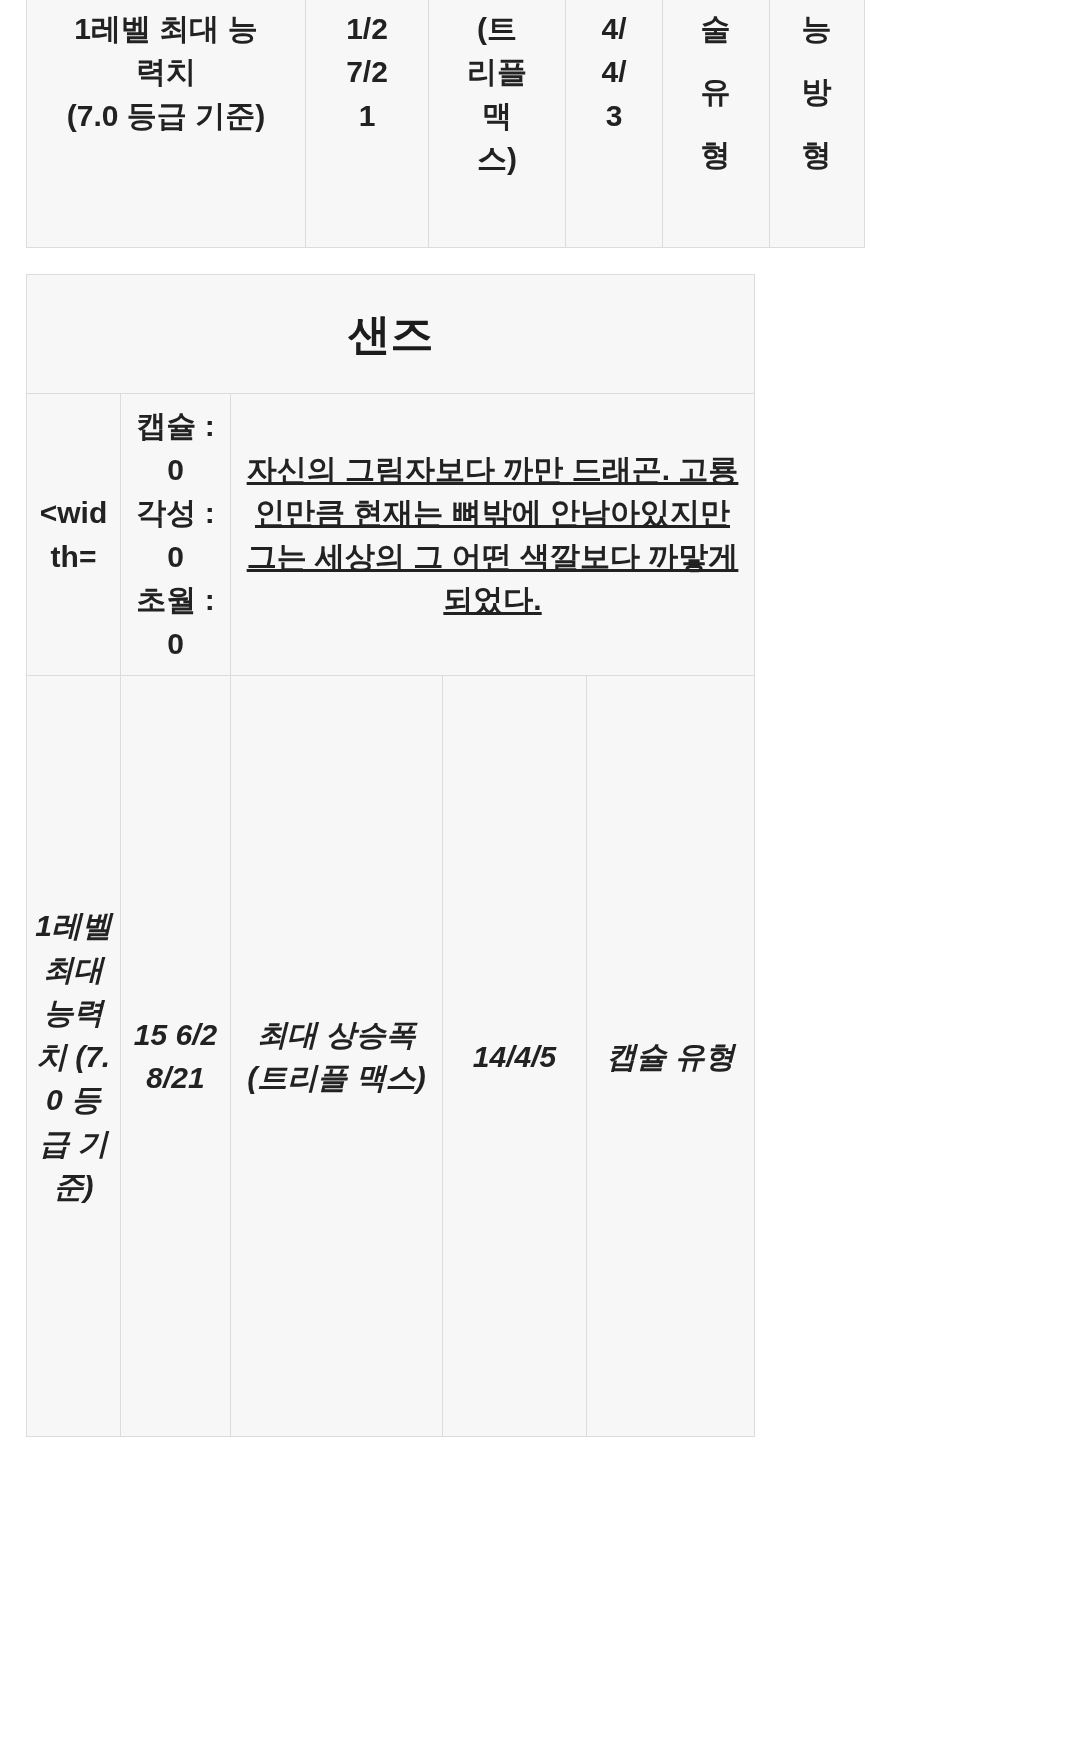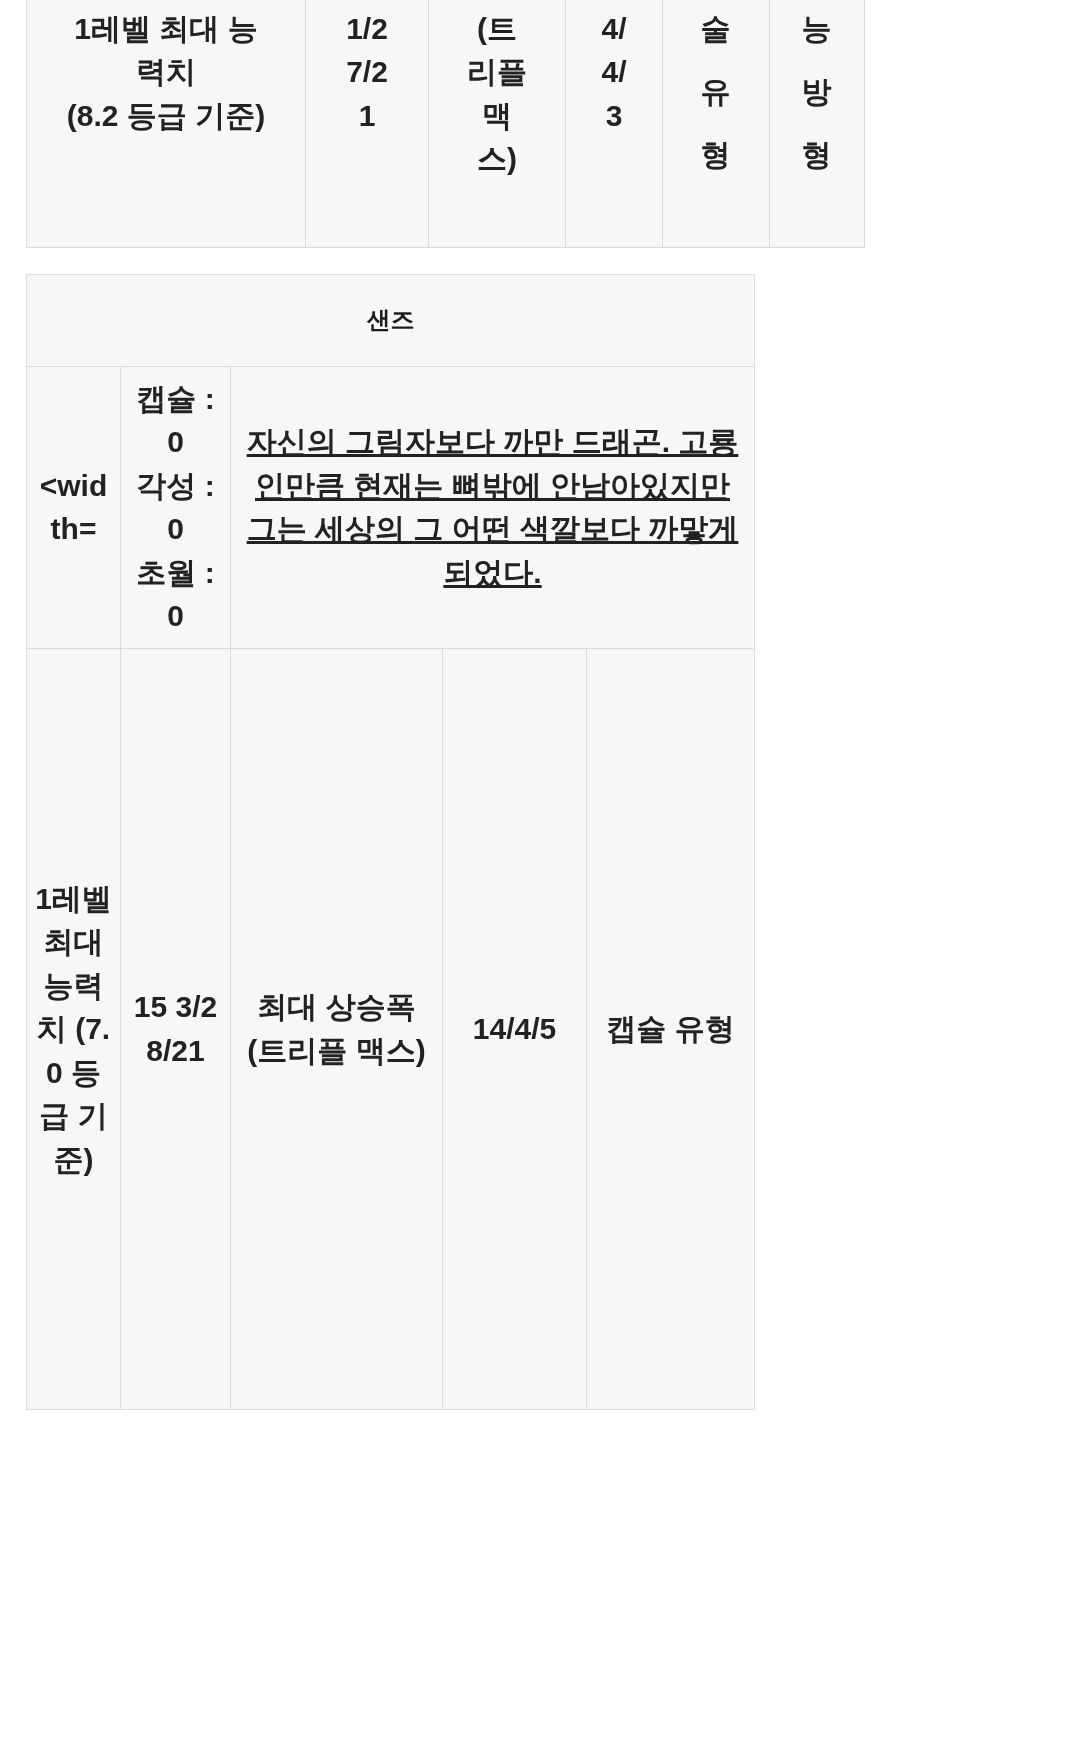--- a/index.html
+++ b/index.html
@@ -133,7 +133,7 @@
         <td class="c-top-1">
           <div>1레벨 최대 능</div>
           <div>력치</div>
-          <div>(8.2 등급 기준)</div>
+          <div>(7.0 등급 기준)</div>
         </td>
         <td class="c-top-2">
           <div style="white-space:pre-line">1/2

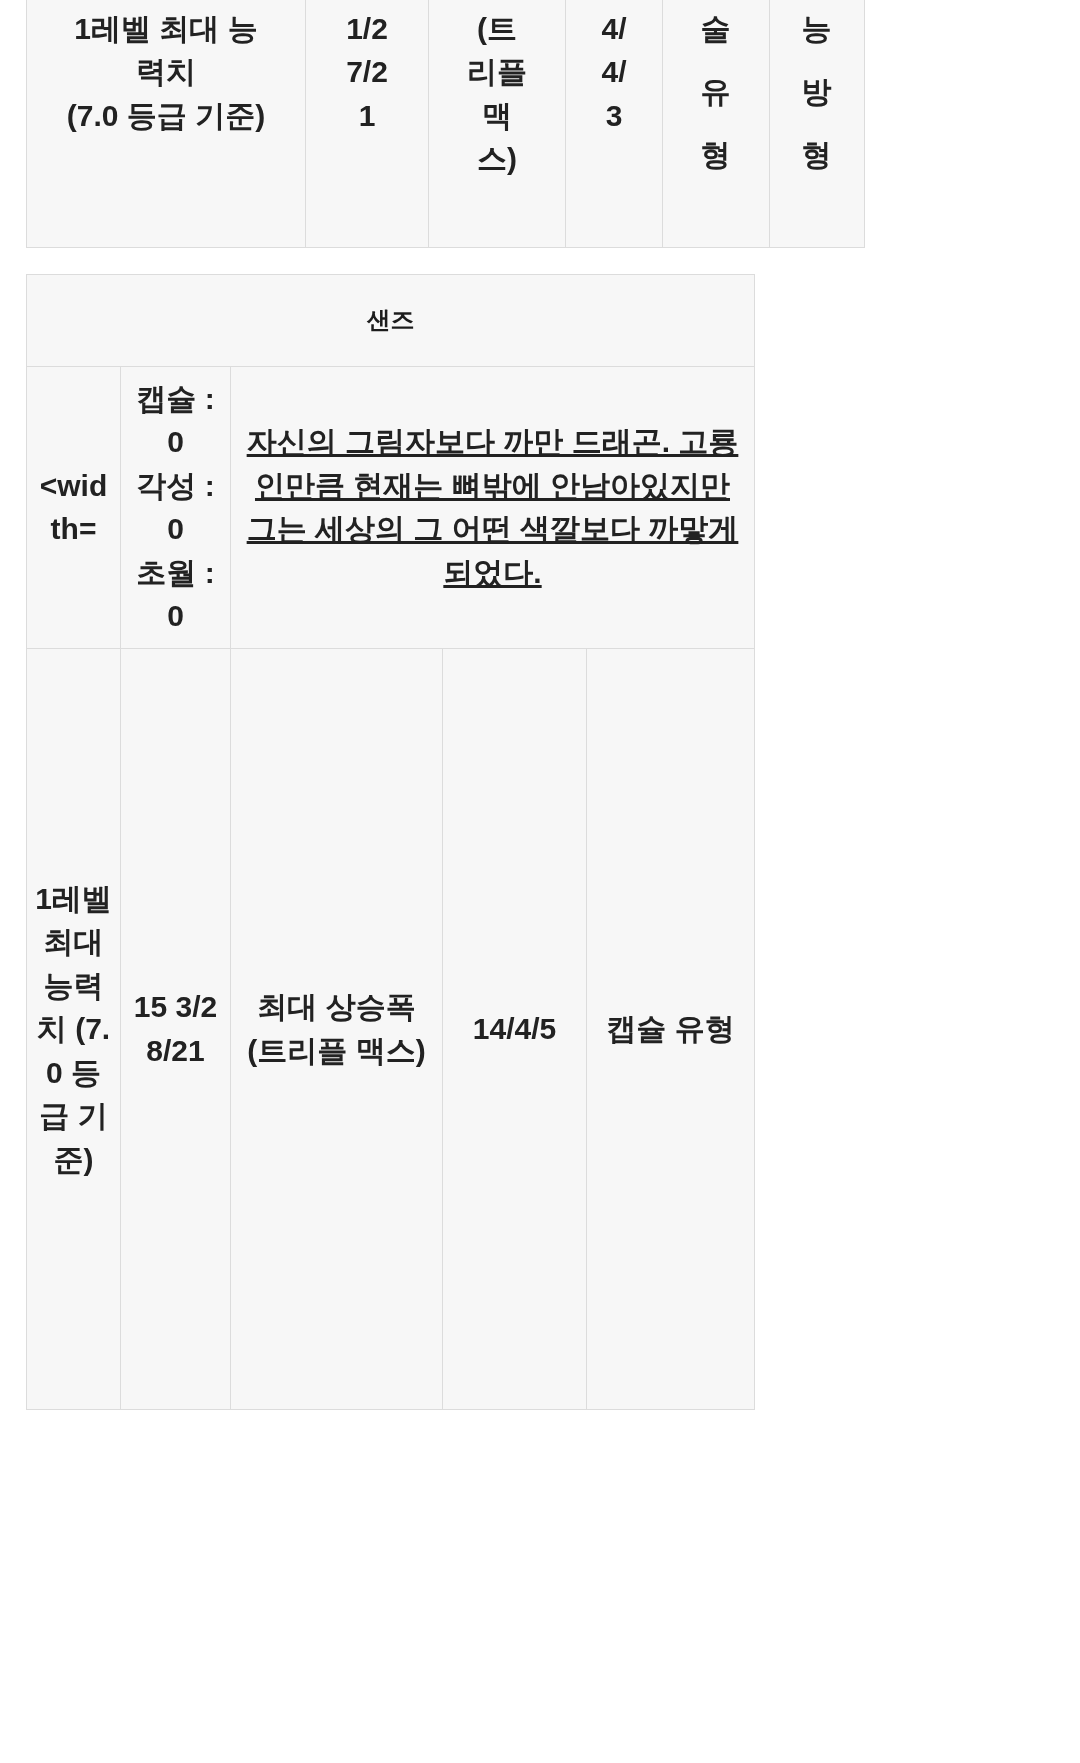--- a/index.html
+++ b/index.html
@@ -72,7 +72,7 @@
     width: 728px;
   }
   .sans-title td {
-    font-size: 24px;
+    font-size: 43px;
     font-weight: 700;
     padding: 28px 8px;
     color: #1c1c1c;

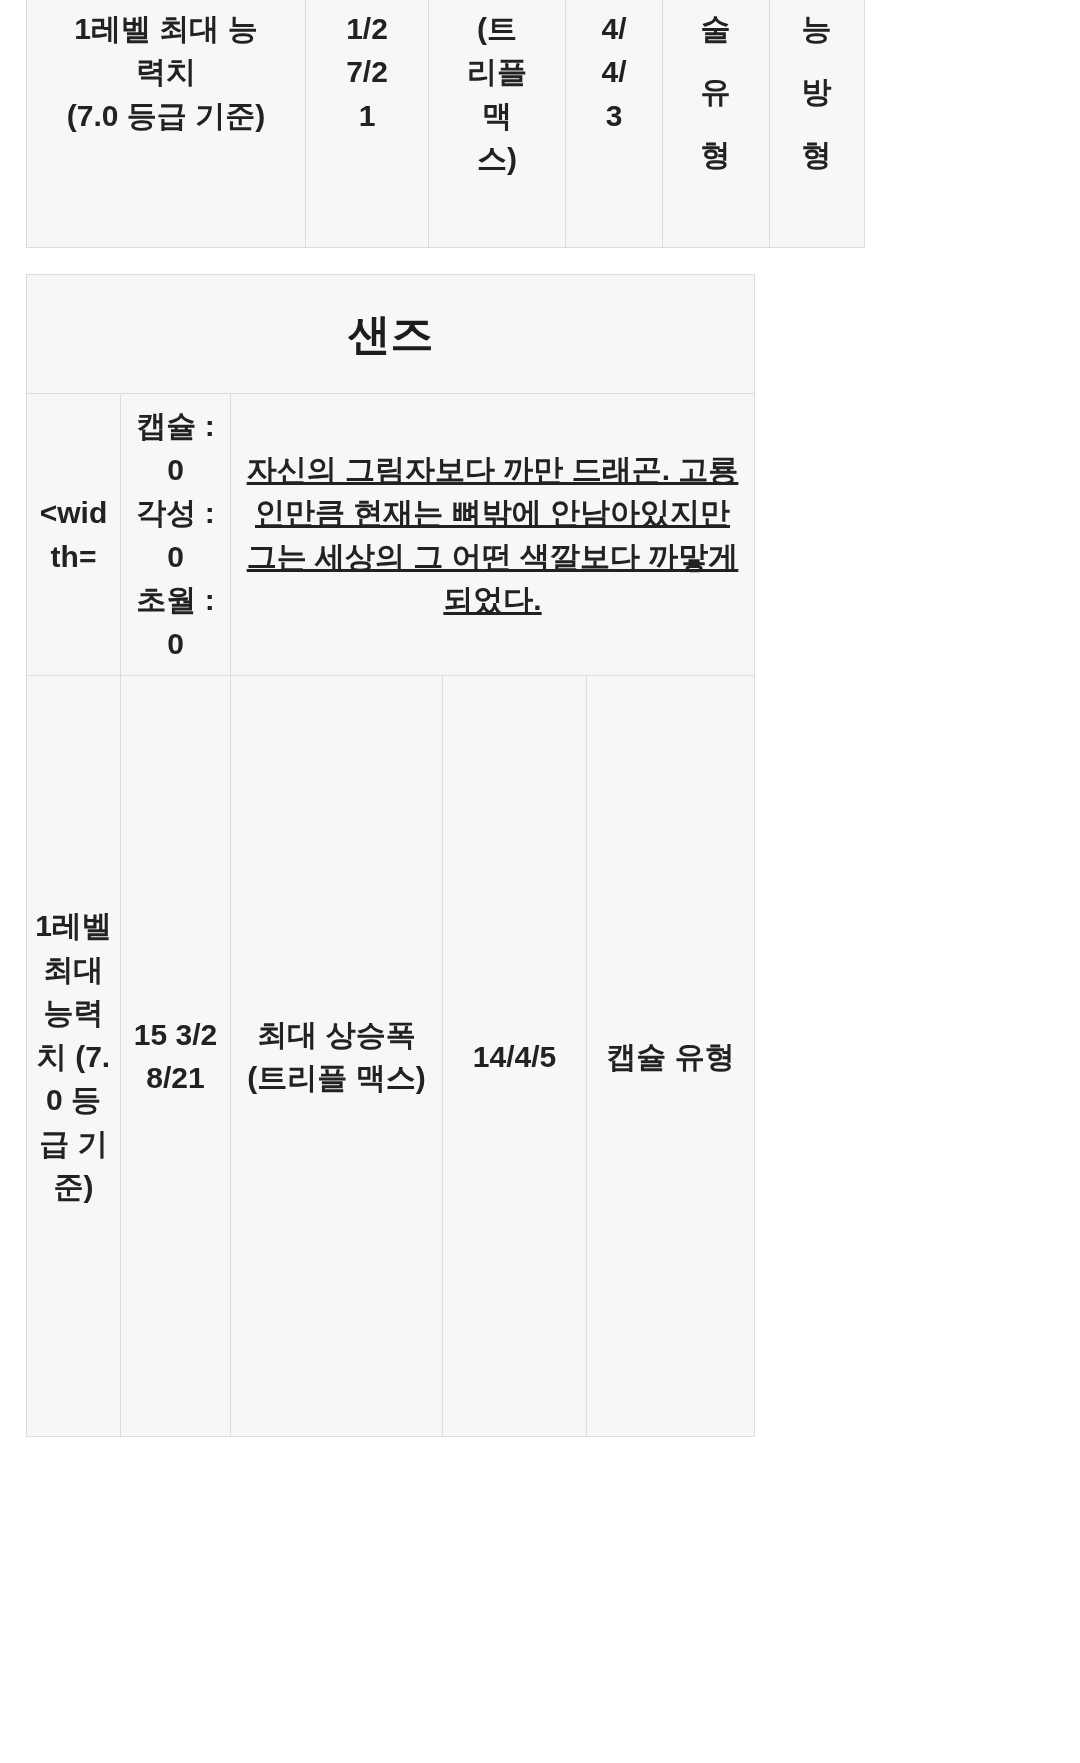--- a/index.html
+++ b/index.html
@@ -120,7 +120,7 @@
   .cell-bold {
     font-weight: 700;
   }
-  .row-2 td { height: 740px; }
+  .row-2 td { height: 740px; font-style: italic; }
 </style>
 </head>
 <body>

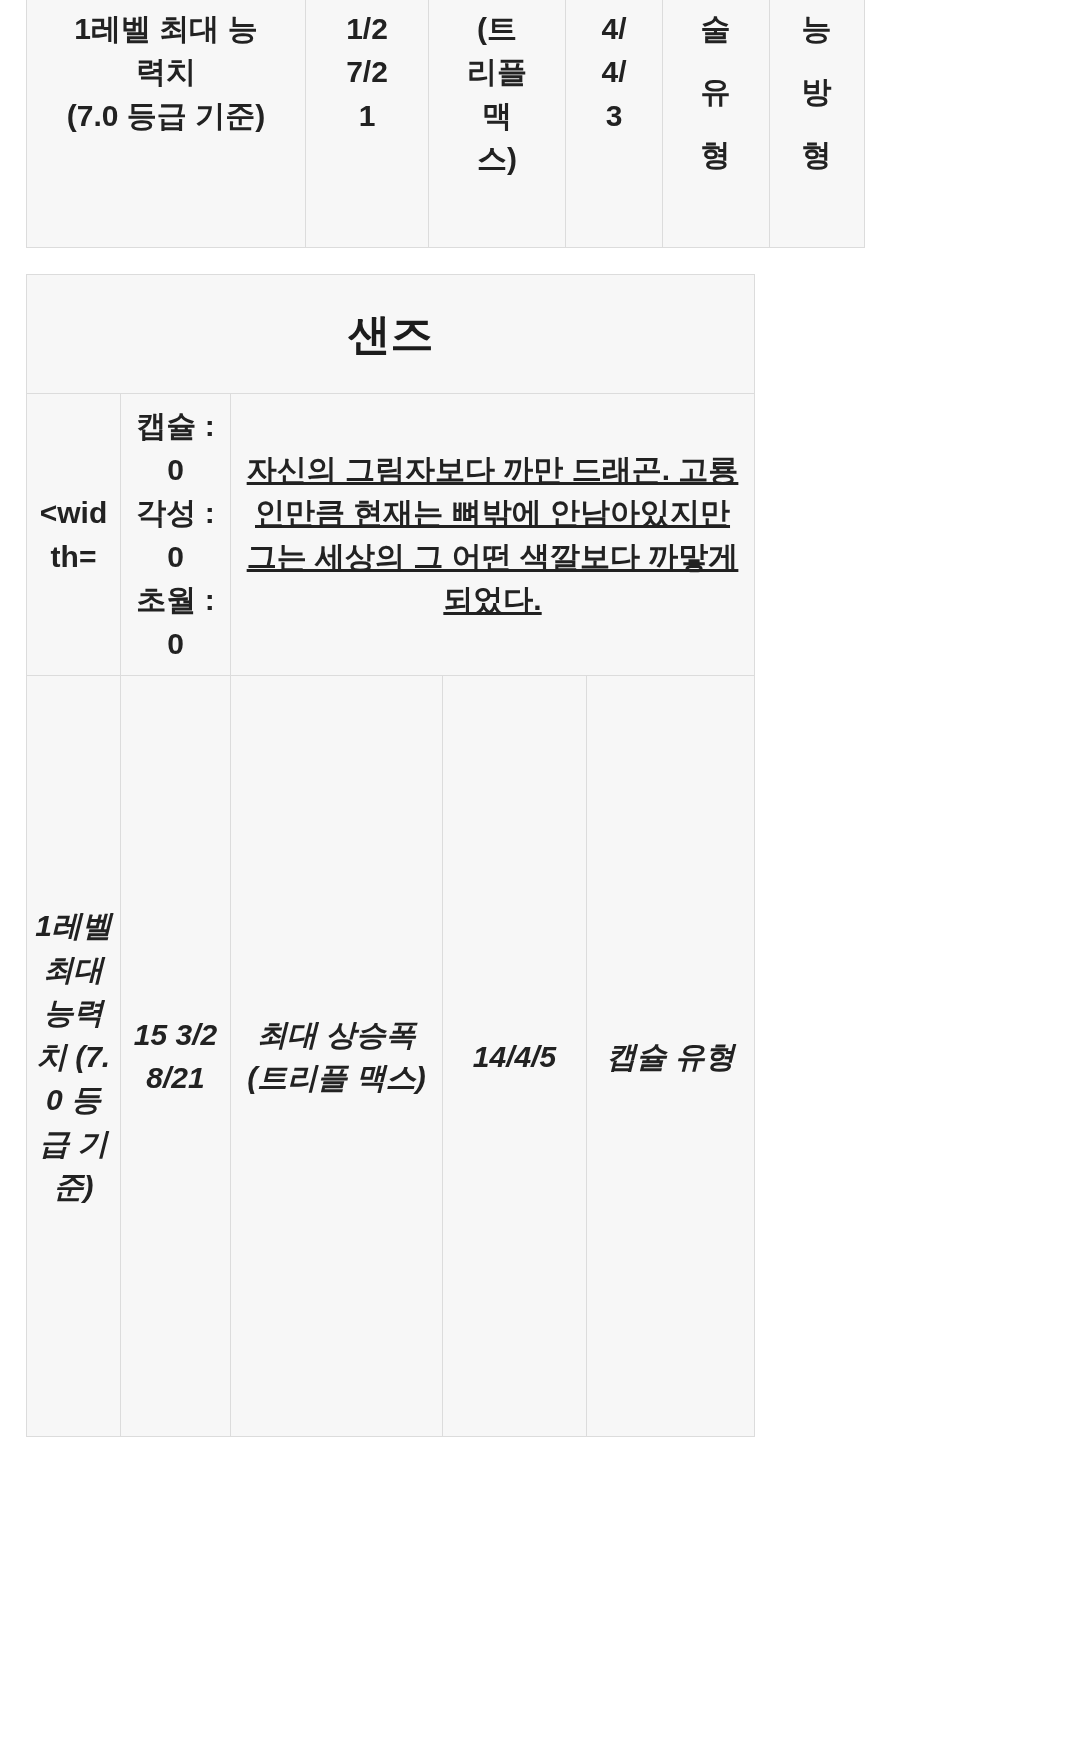--- a/index.html
+++ b/index.html
@@ -187,7 +187,7 @@
       </tr>
       <tr class="row-2">
         <td class="cell-level">1레벨 최대 능력치 (7.0 등급 기준)</td>
-        <td class="cell-bold">15 3/28/21</td>
+        <td class="cell-bold">15 6/28/21</td>
         <td class="cell-plain">최대 상승폭 (트리플 맥스)</td>
         <td class="cell-bold">14/4/5</td>
         <td class="cell-plain">캡슐 유형</td>

